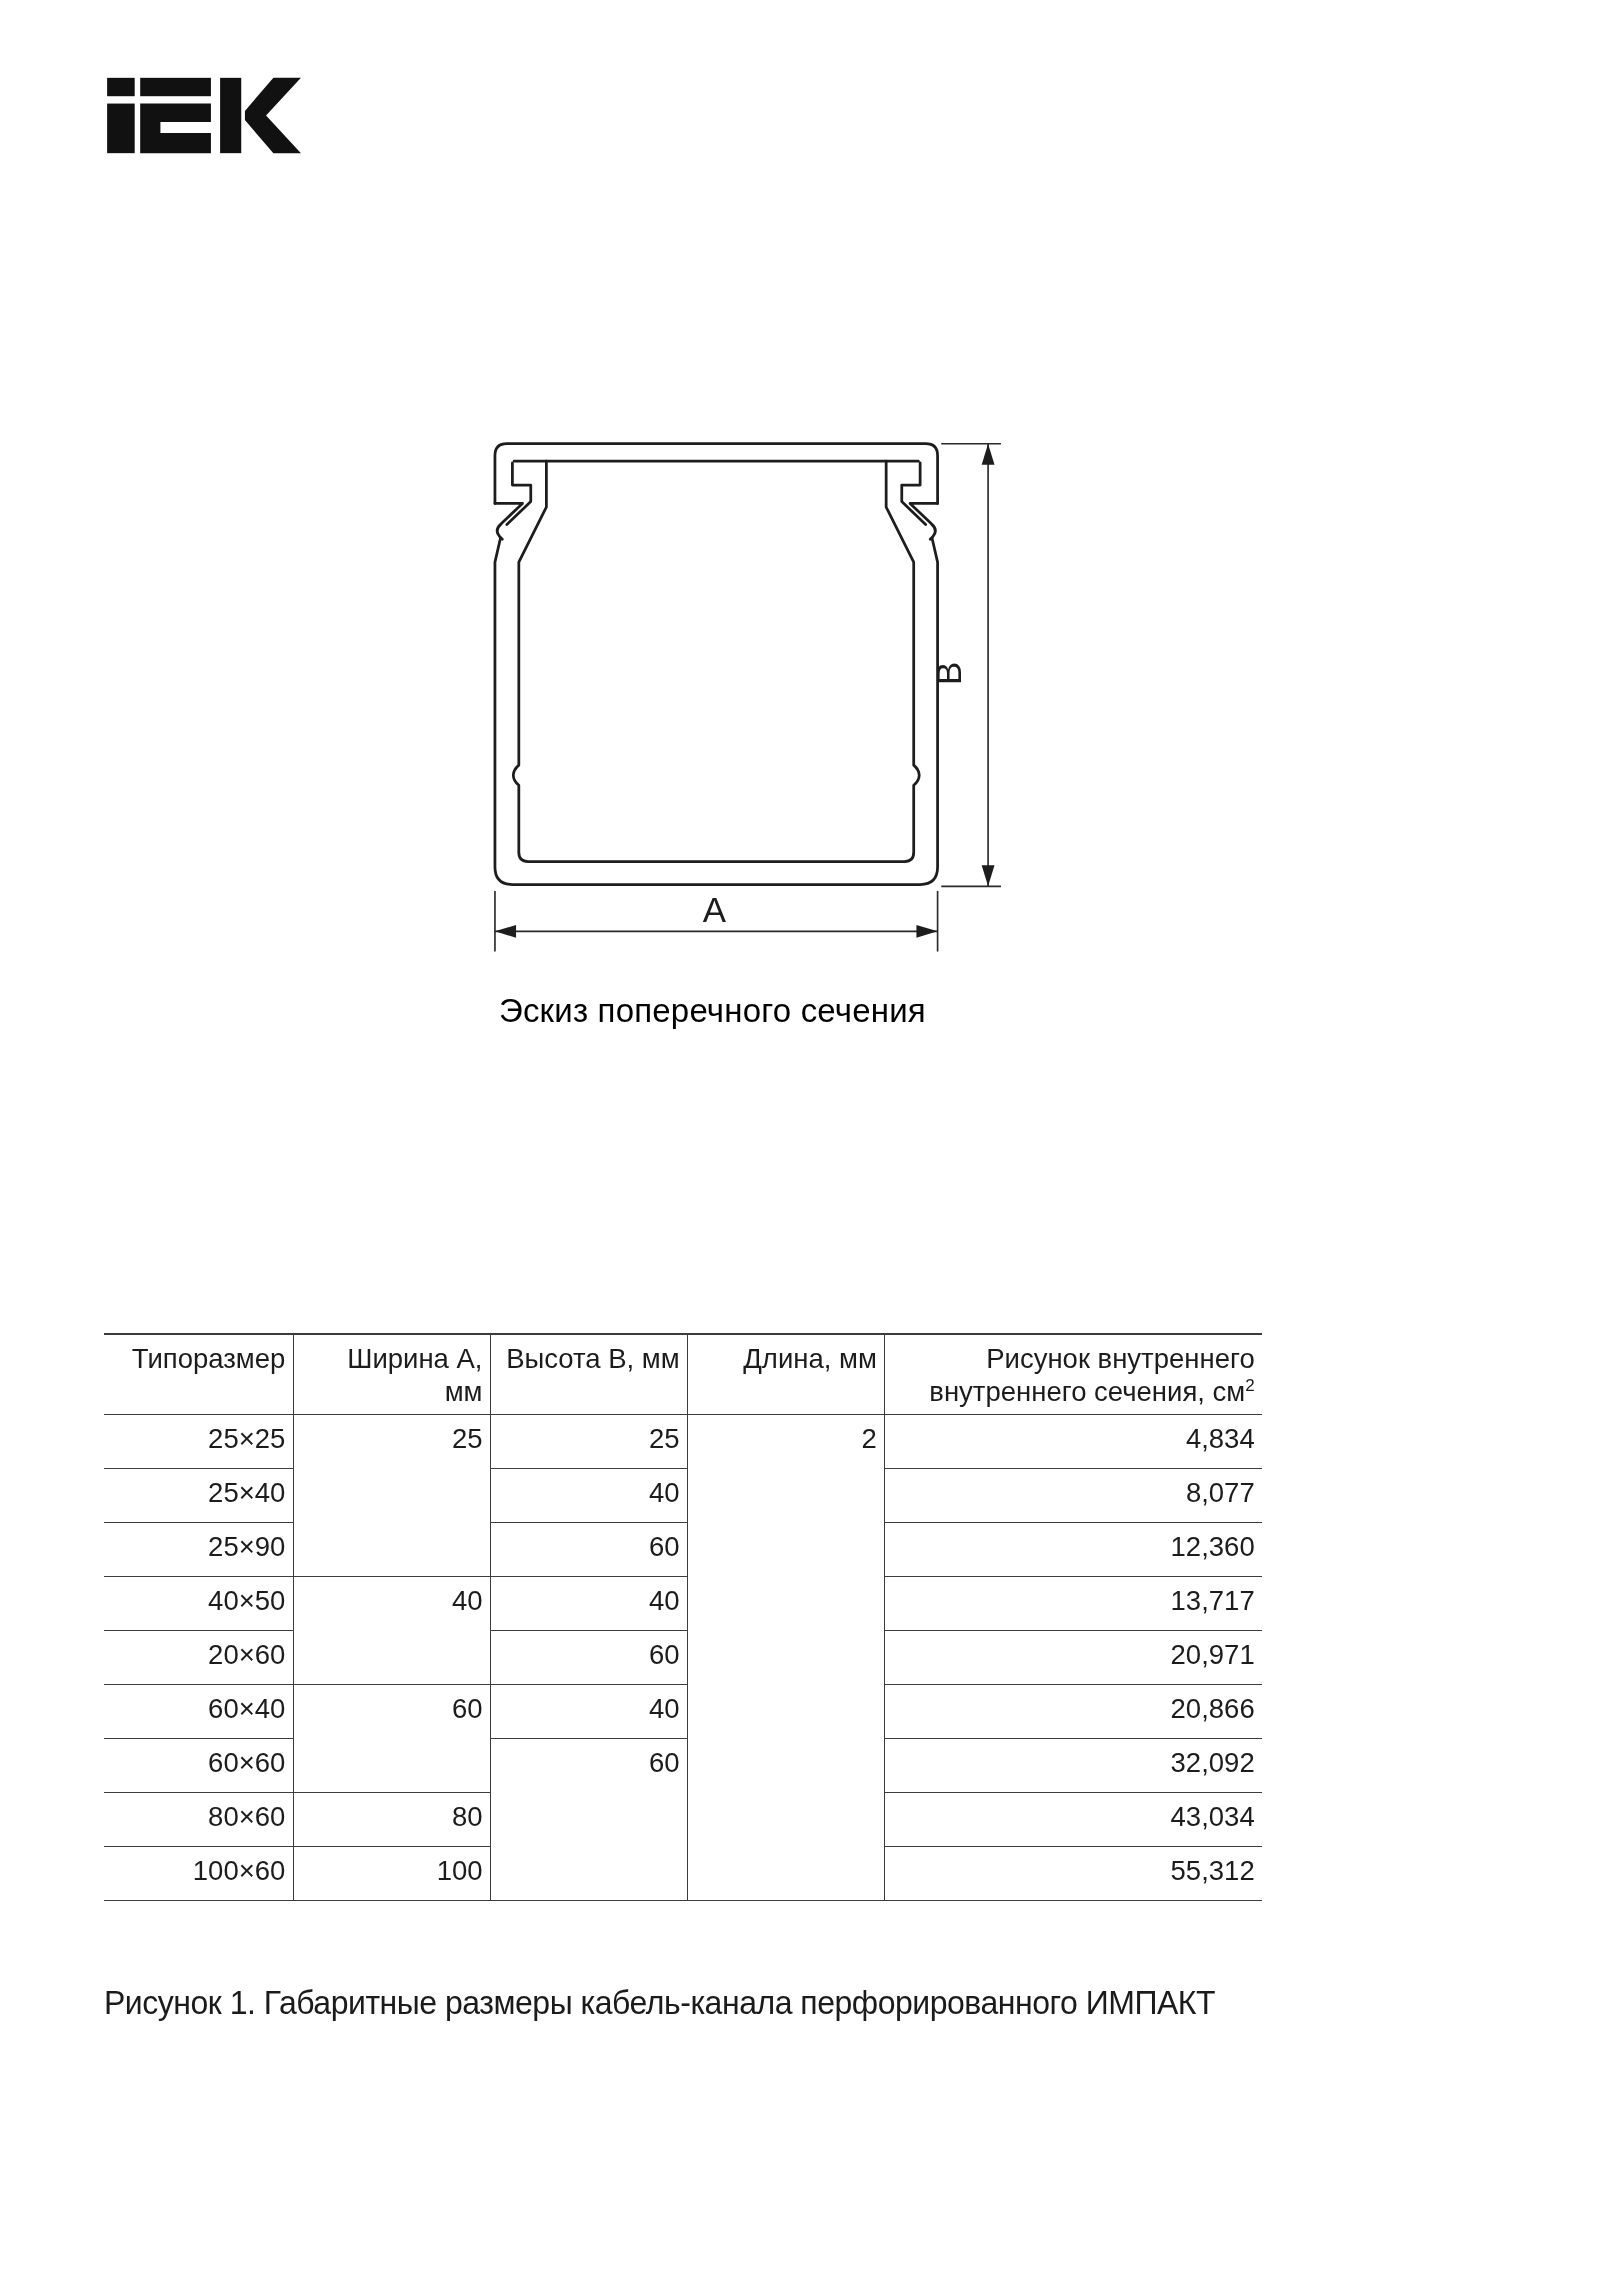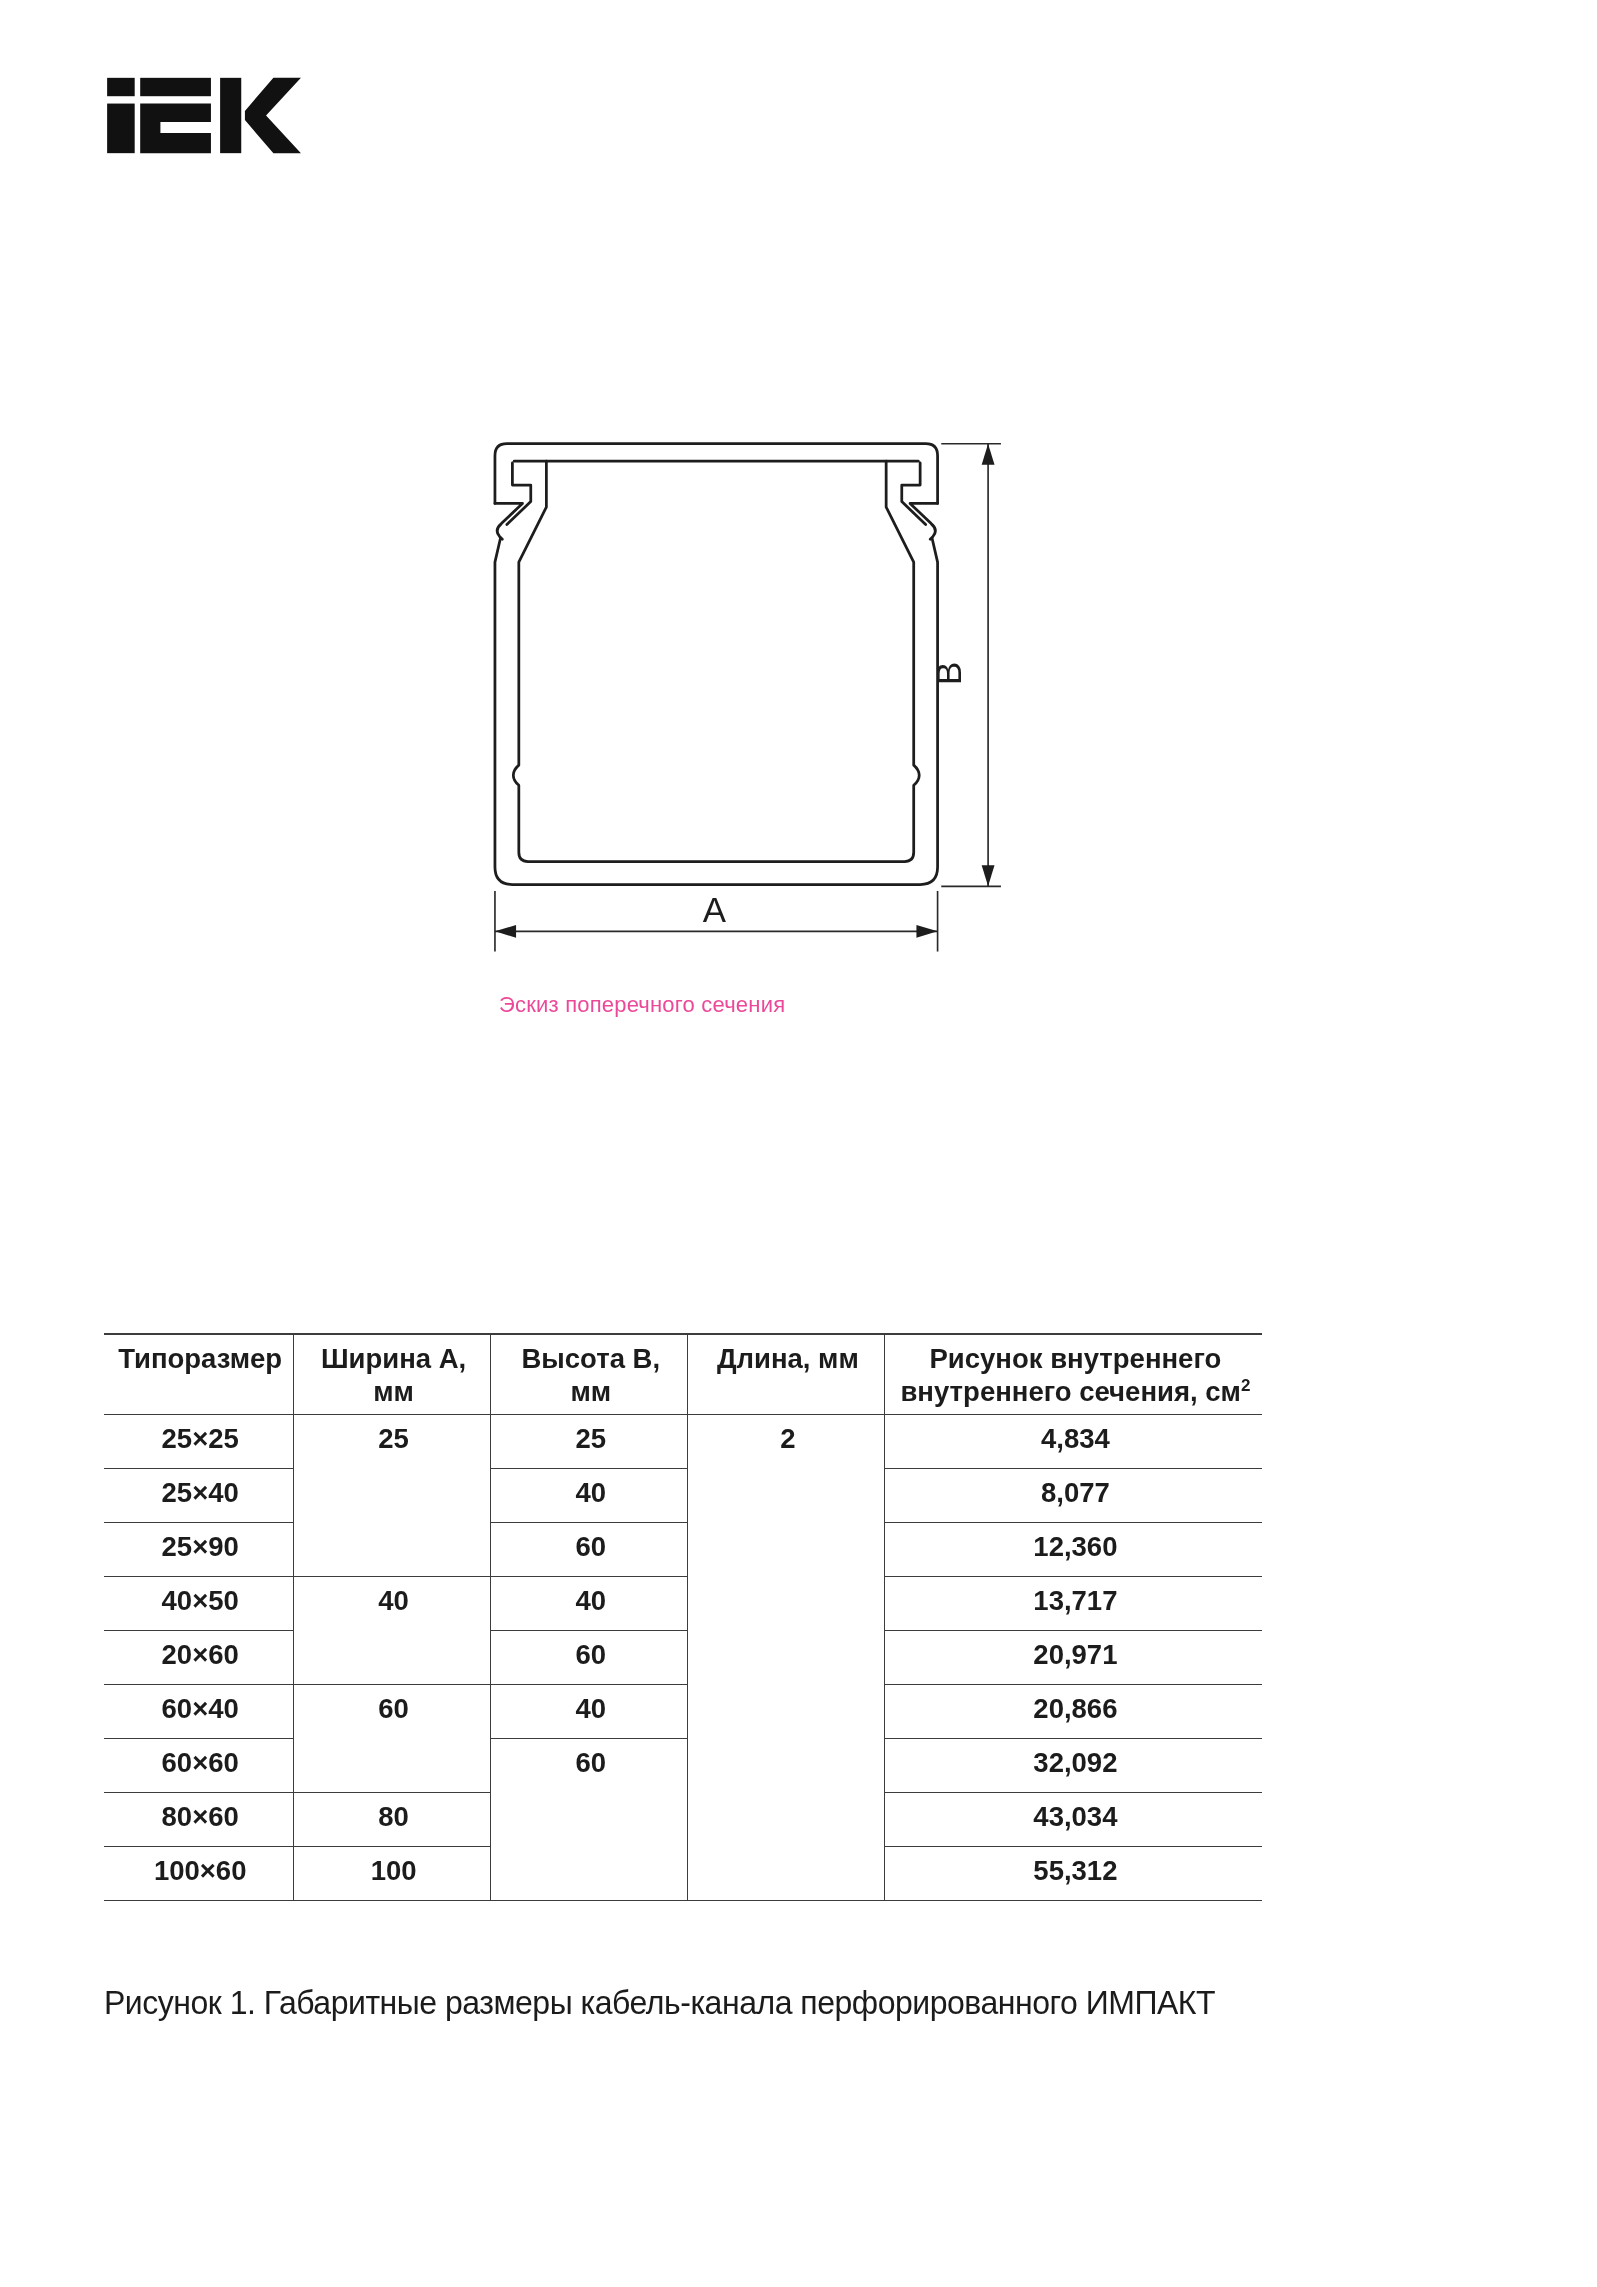--- a/index.html
+++ b/index.html
@@ -18,7 +18,7 @@
   .drawing-wrap { position: absolute; left: 459px; top: 418px; width: 588px; height: 551px; }
   .sketch-caption {
     position: absolute; left: 499px; top: 992px;
-    font-size: 22px; color: #ec4899; letter-spacing: 0.2px;
+    font-size: 33px; color: #000000; letter-spacing: 0.2px;
     white-space: nowrap;
   }
   .spec-table {

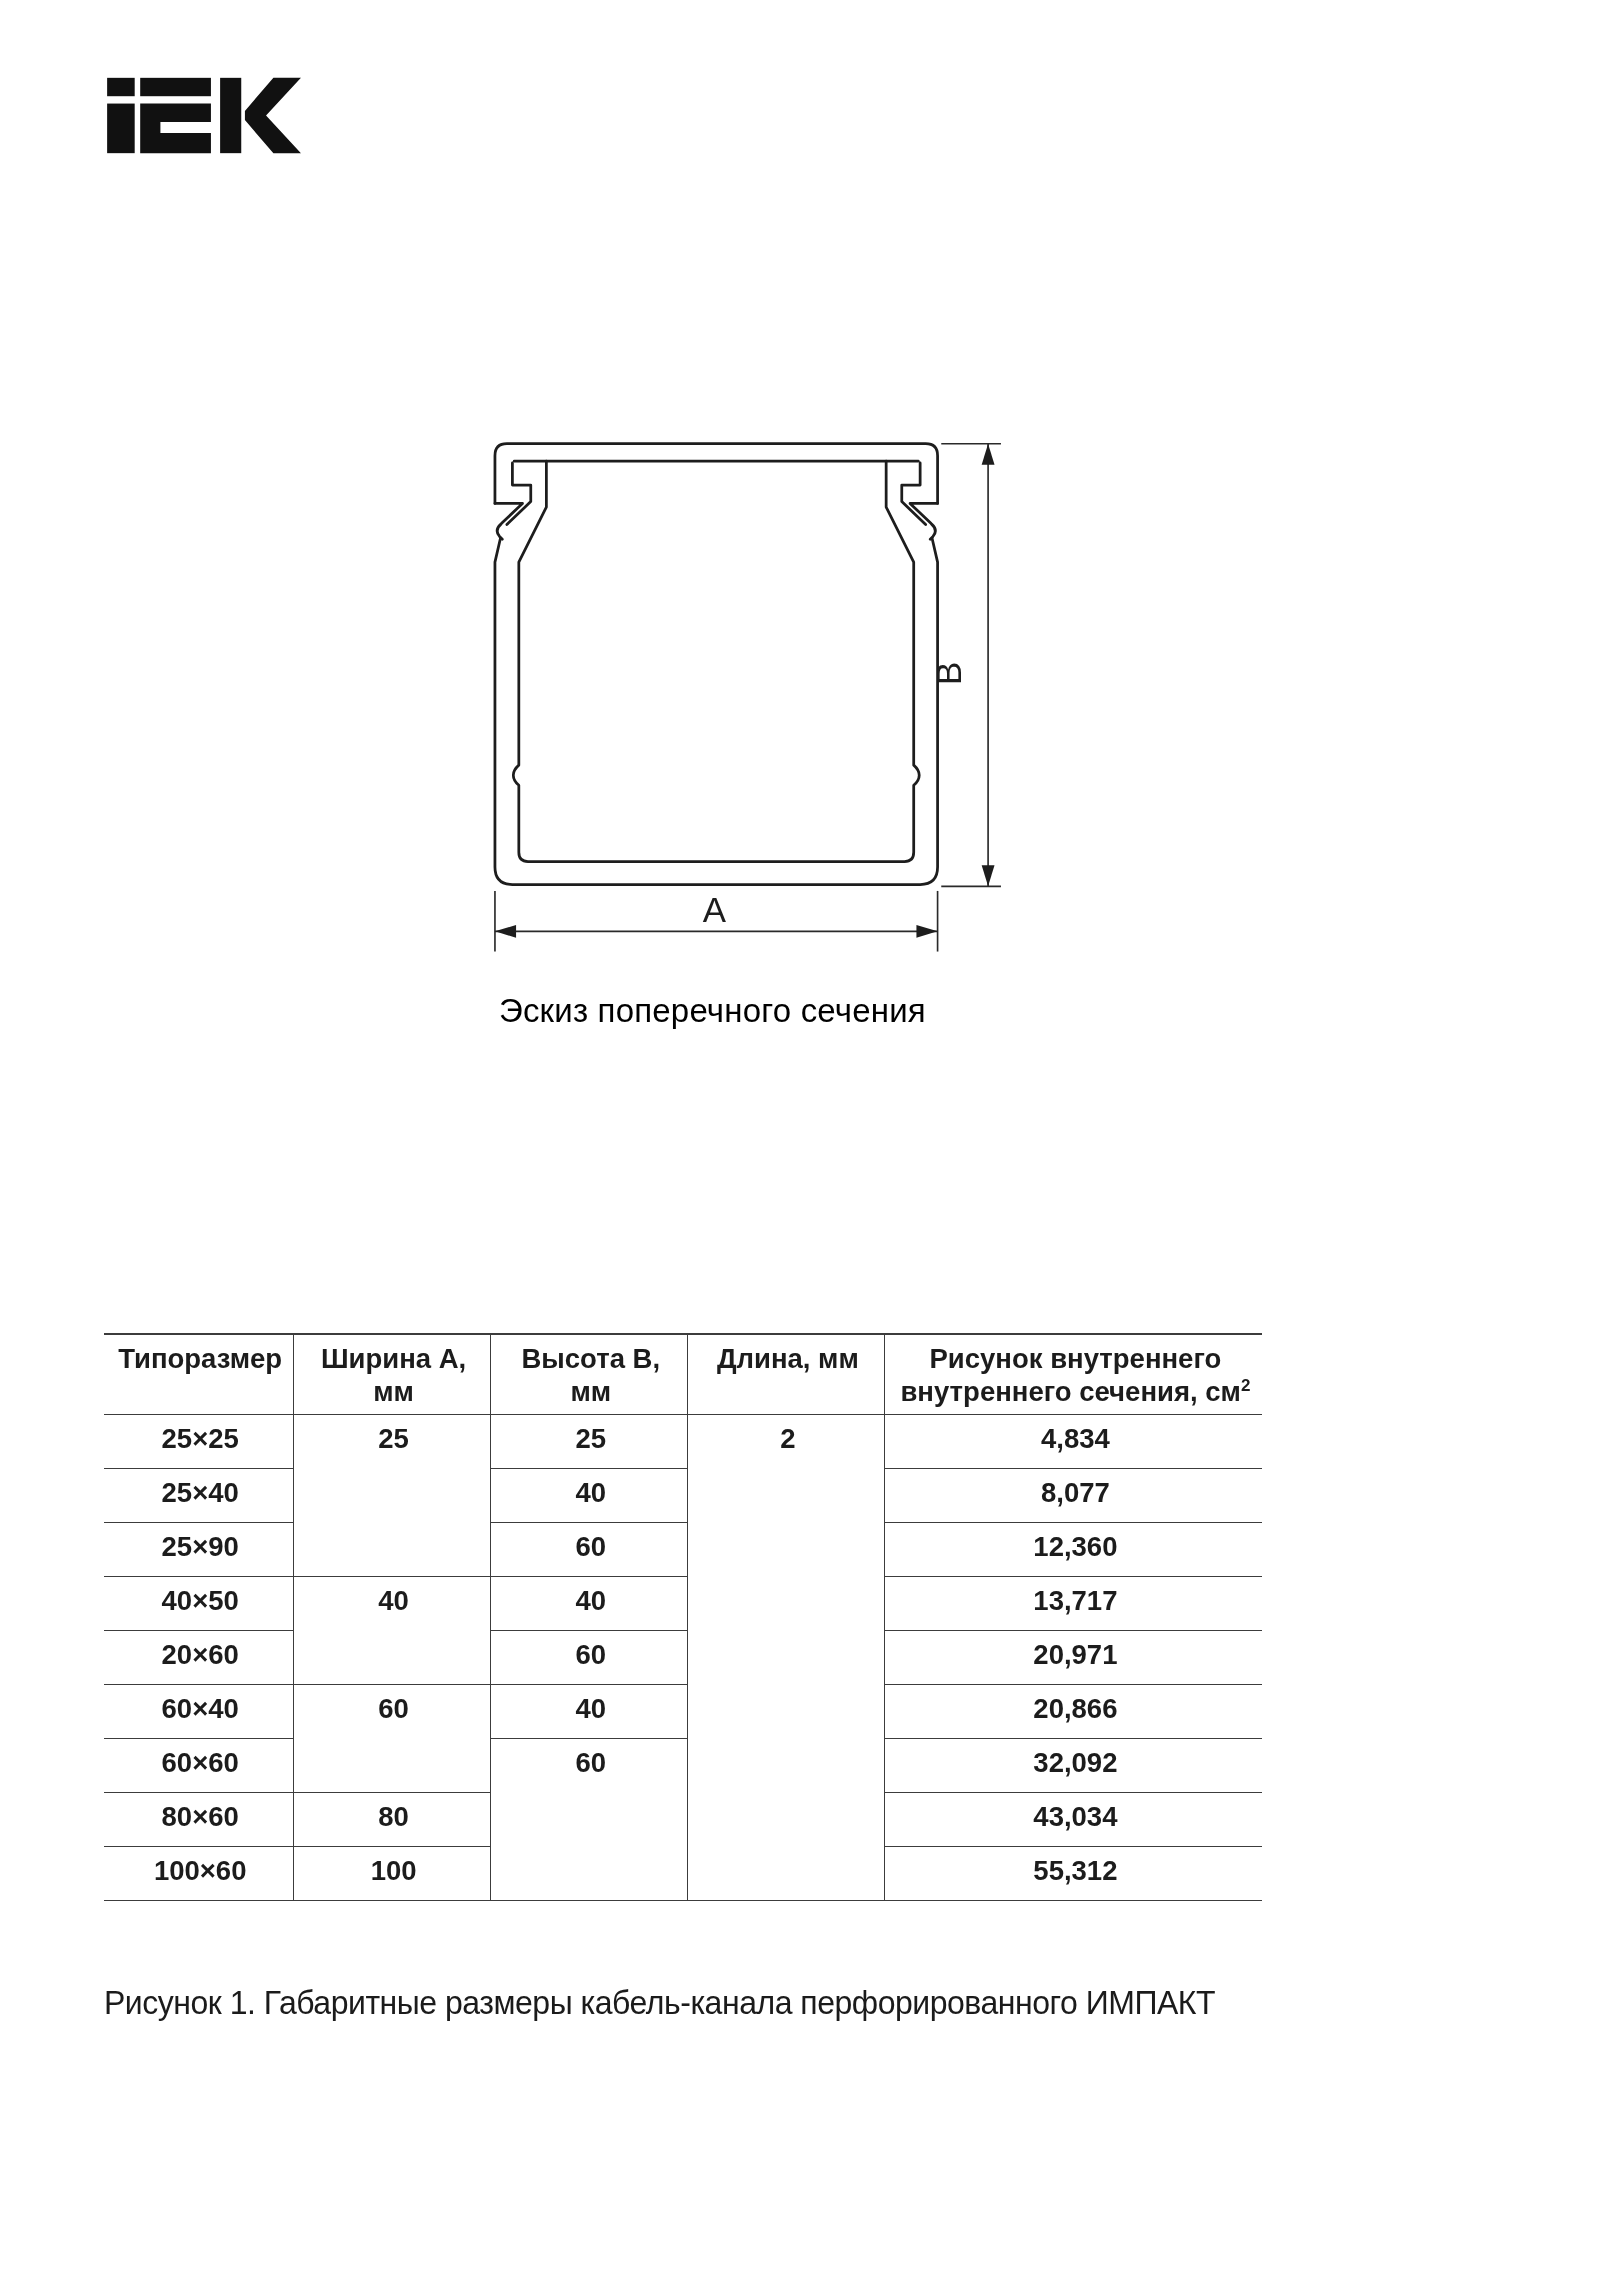--- a/index.html
+++ b/index.html
@@ -39,8 +39,8 @@
     border-right: 1.8px solid #3c3c3c;
     border-bottom: 1.8px solid #3c3c3c;
     vertical-align: top;
-    text-align: center;
-    font-weight: bold;
+    text-align: right;
+    font-weight: normal;
     padding: 7.3px 7.3px 5.5px 11px;
     line-height: 1.2;
   }

